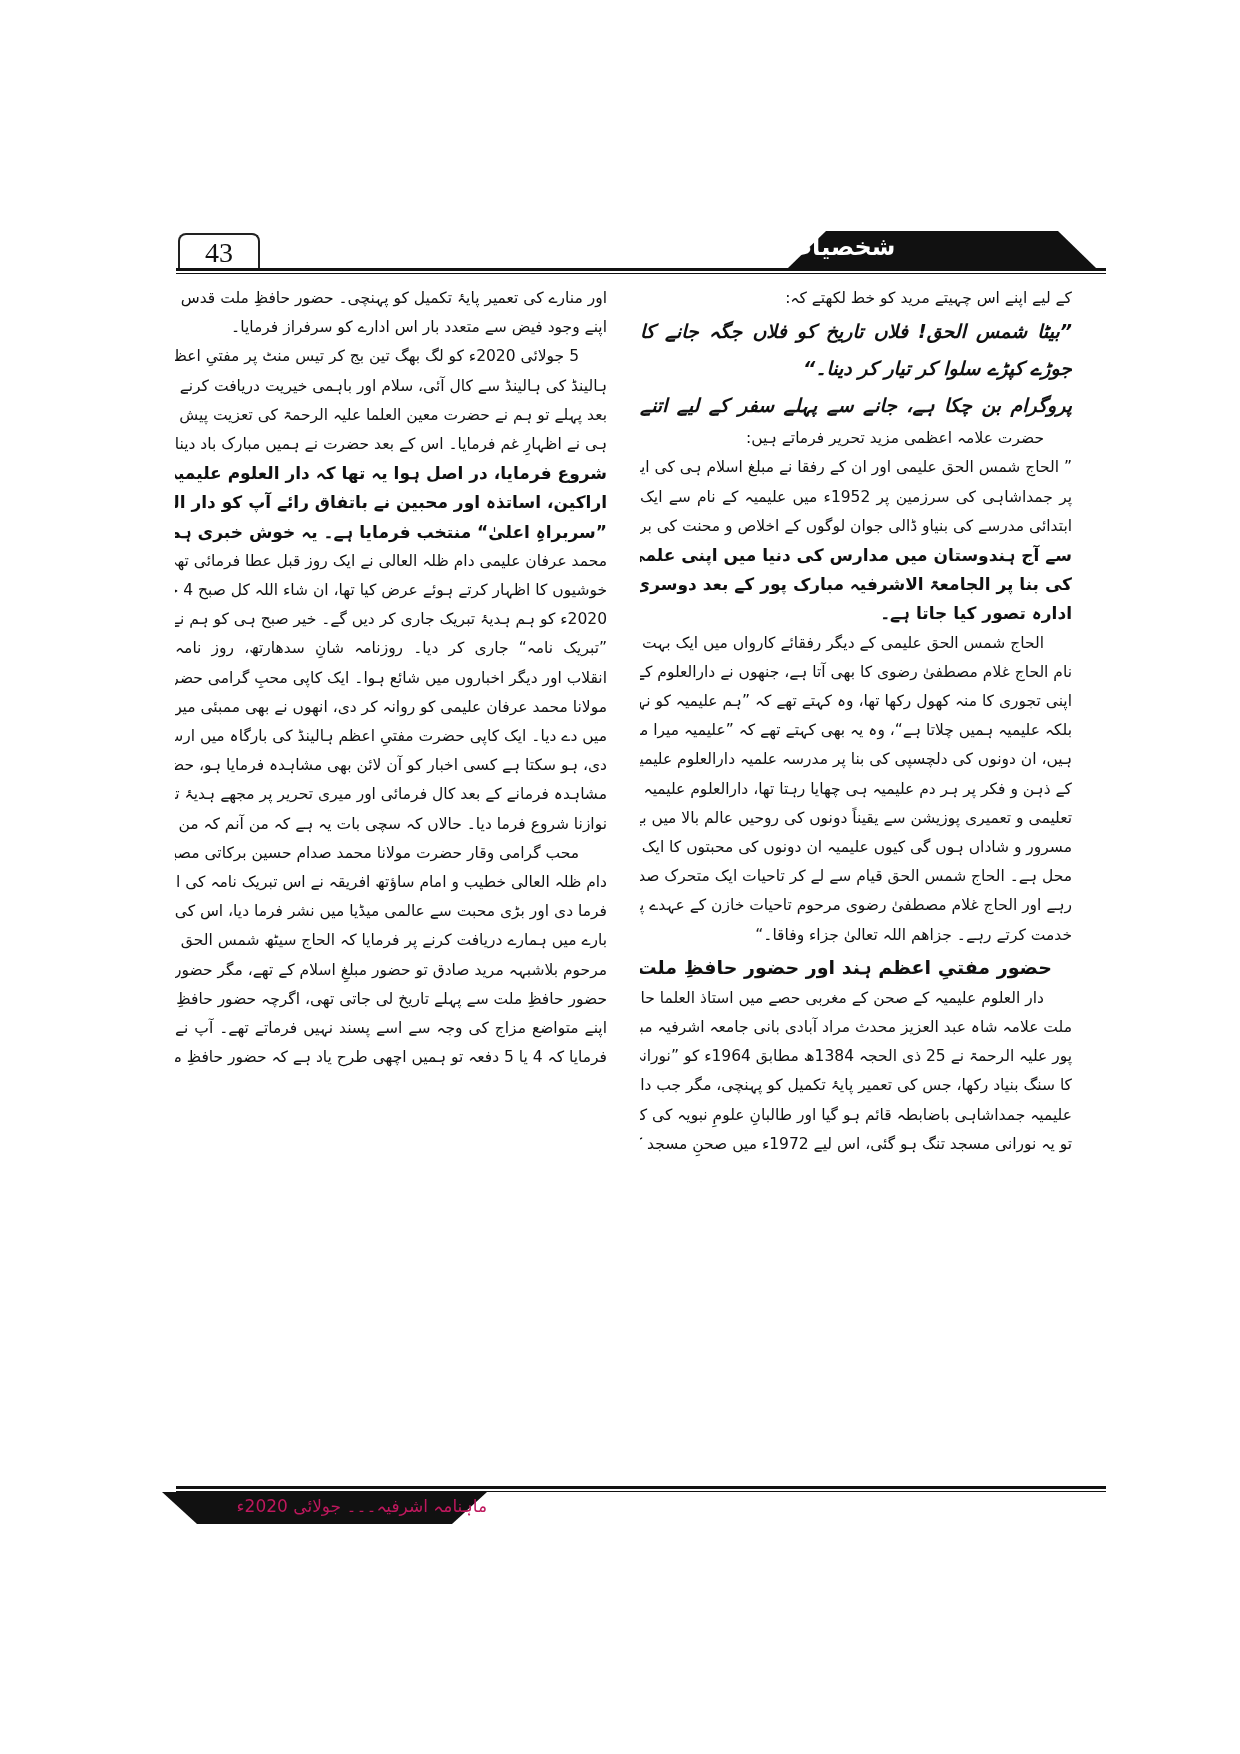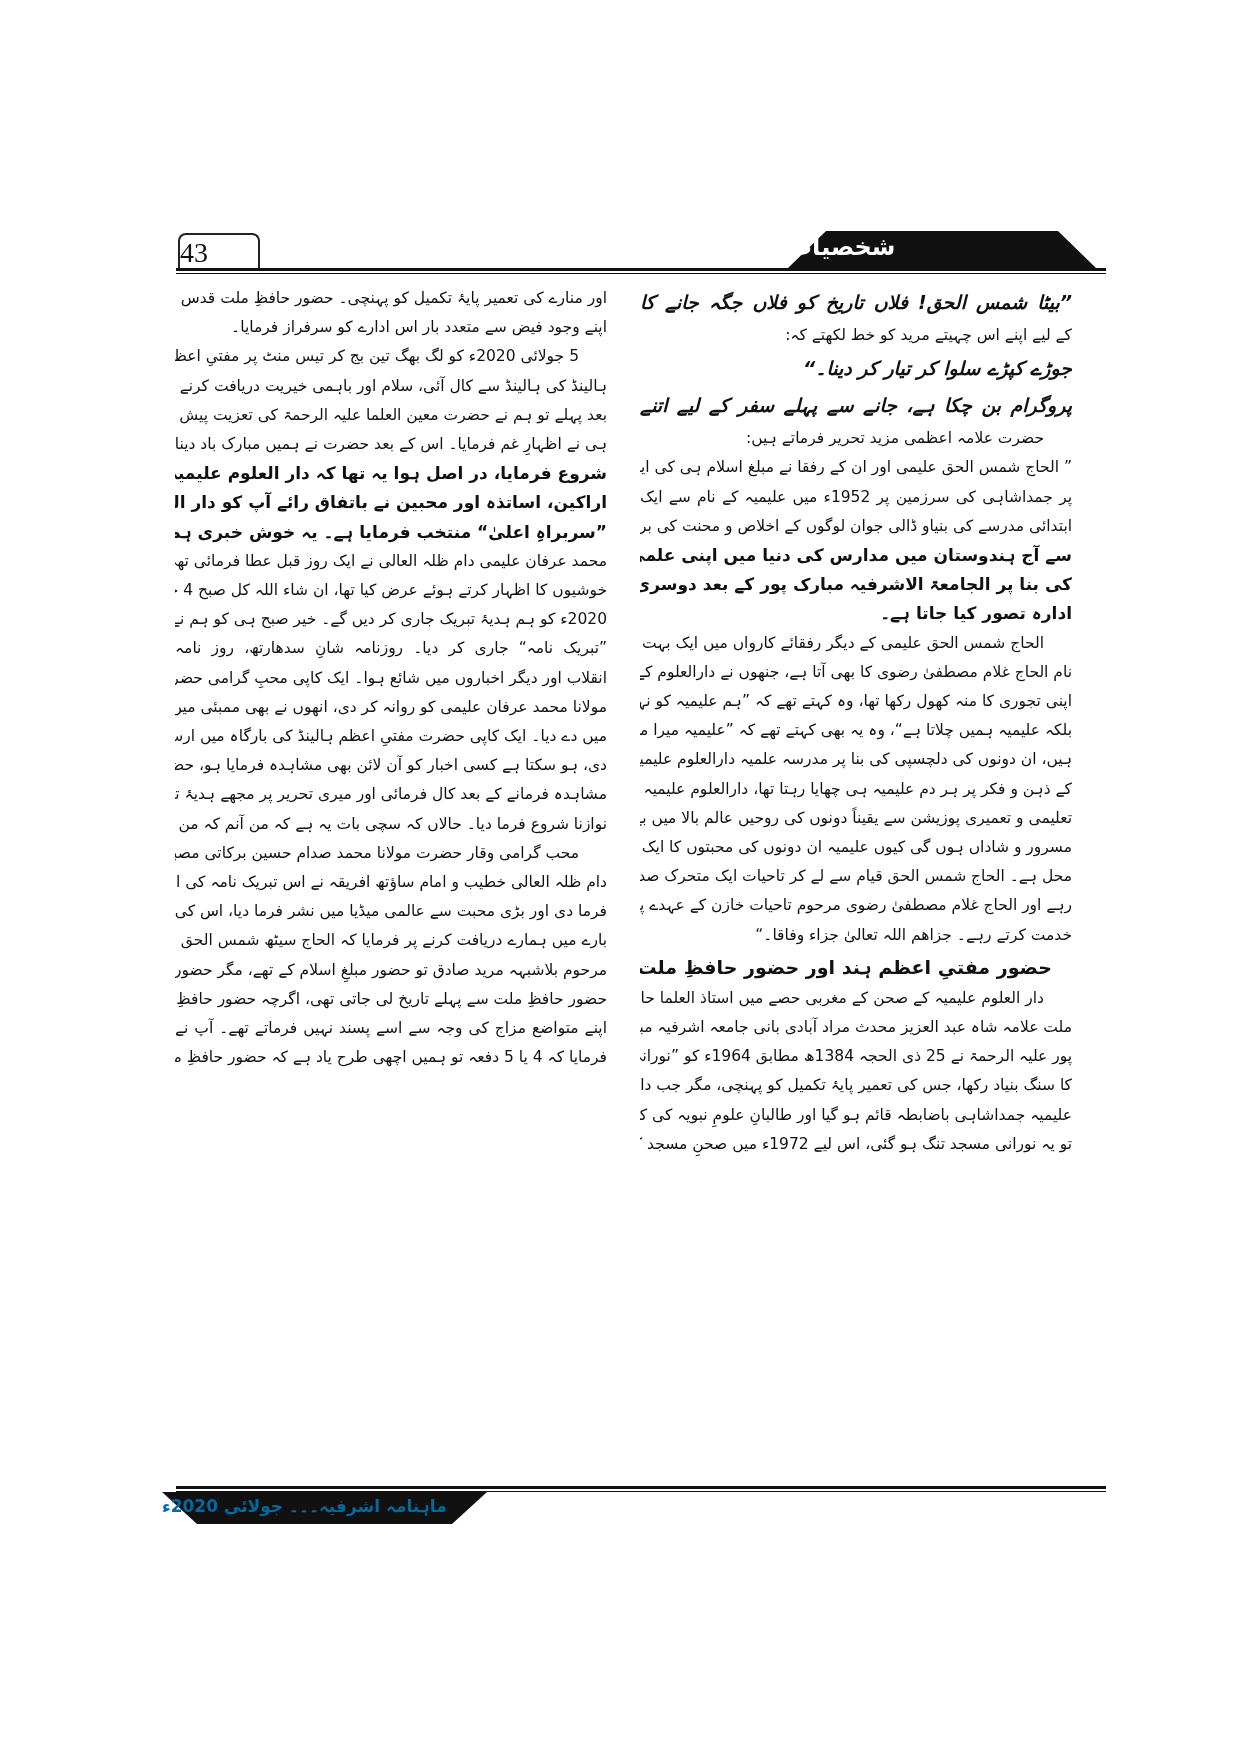--- a/index.html
+++ b/index.html
@@ -10,7 +10,7 @@
   
   .page-number-box { position: absolute; left: 178px; top: 233px; width: 78px; height: 34px;
     border: 2px solid #222; border-bottom: none; border-radius: 8px 8px 0 0;
-    font-family: "Liberation Serif", serif; font-size: 28px; text-align: left; line-height: 36px; }
+    font-family: "Liberation Serif", serif; font-size: 28px; text-align: center; line-height: 36px; }
   .header-rule-top { position: absolute; left: 176px; top: 268px; width: 930px; height: 3px; background: #111; }
   .header-rule-bot { position: absolute; left: 176px; top: 273px; width: 930px; height: 1px; background: #111; }
   .section-banner { position: absolute; left: 788px; top: 231px; width: 308px; height: 37px; }

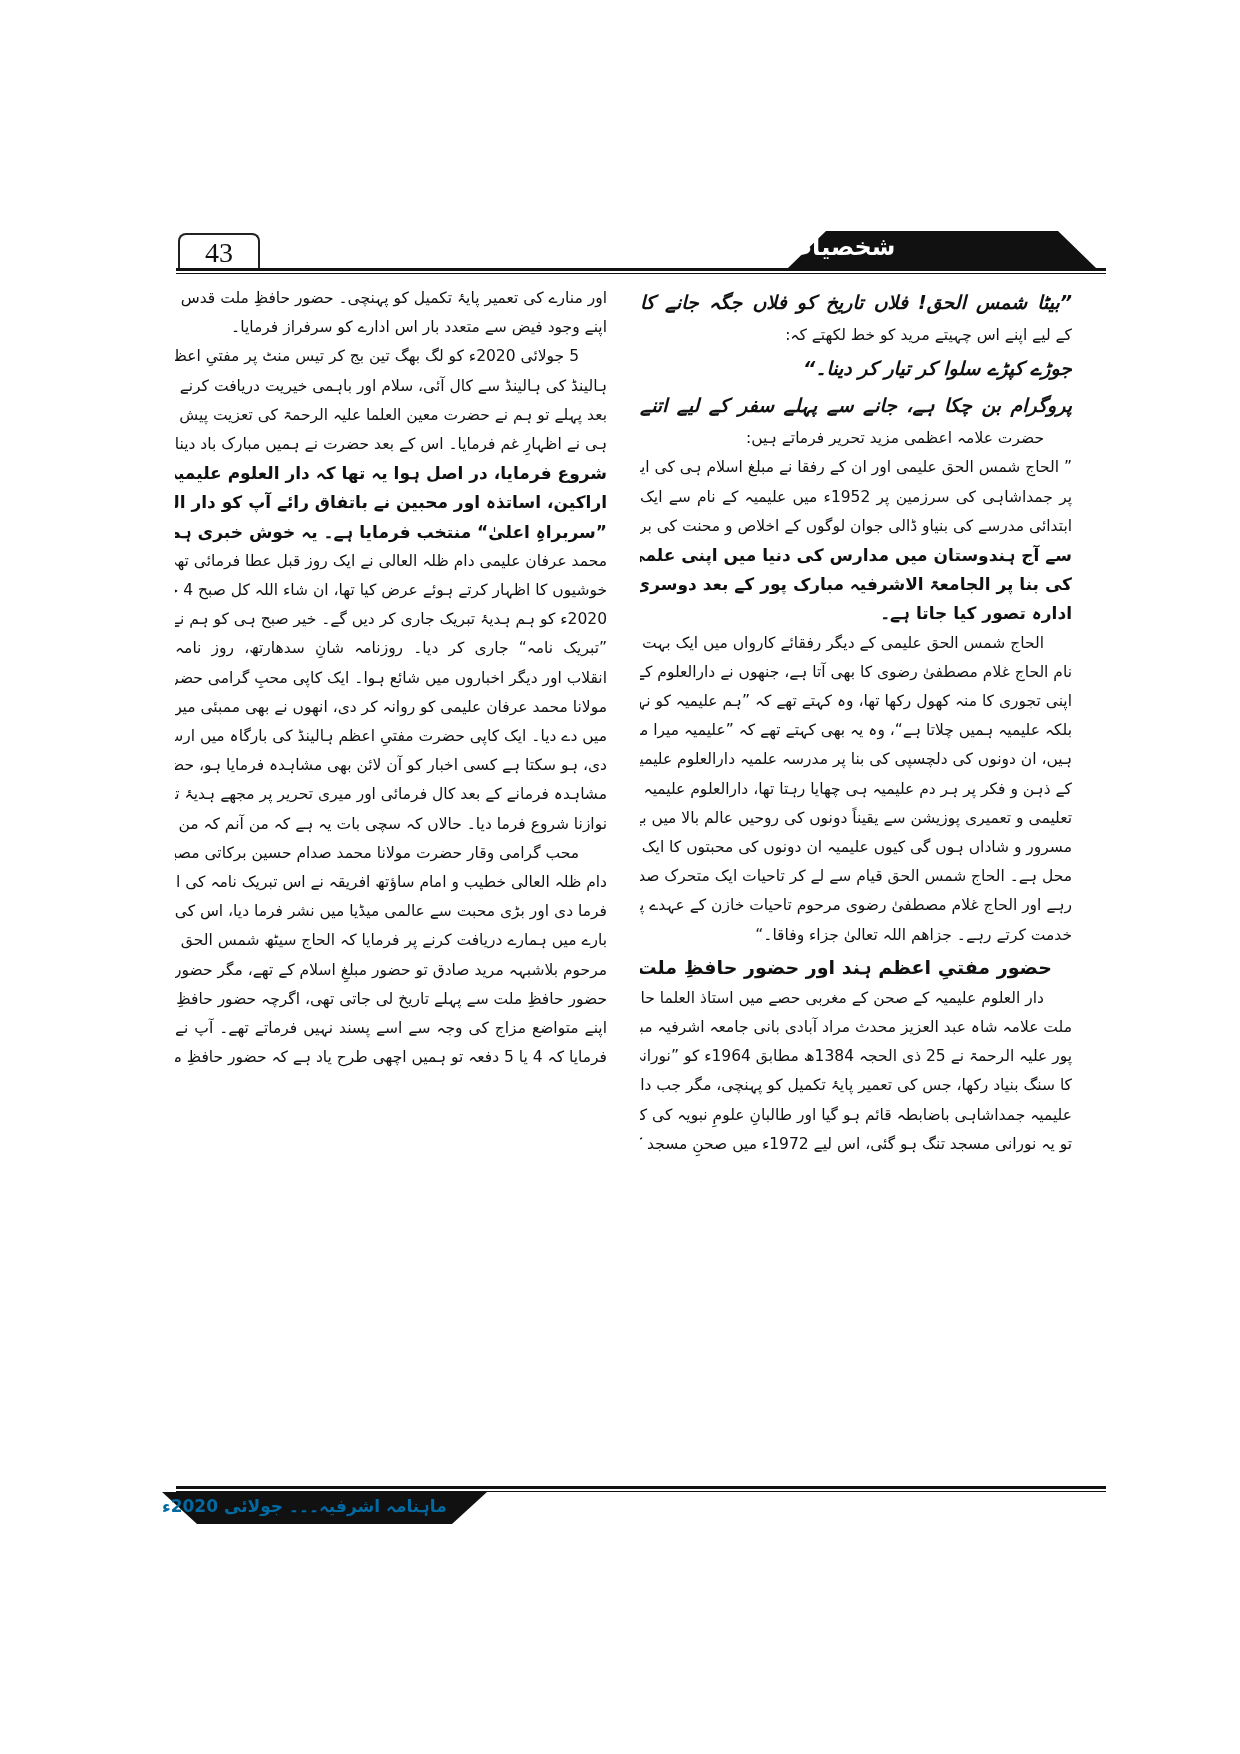--- a/index.html
+++ b/index.html
@@ -56,8 +56,8 @@
   <div class="header-rule-bot"></div>
 
   <div class="col col-right" id="col-right">
+      <span class="line last">کے لیے اپنے اس چہیتے مرید کو خط لکھتے کہ:</span>
       <span class="line quote-big">”بیٹا شمس الحق! فلاں تاریخ کو فلاں جگہ جانے کا</span>
-      <span class="line last">کے لیے اپنے اس چہیتے مرید کو خط لکھتے کہ:</span>
       <span class="line last quote-big">جوڑے کپڑے سلوا کر تیار کر دینا۔“</span>
       <span class="line quote-big">پروگرام بن چکا ہے، جانے سے پہلے سفر کے لیے اتنے</span>
       <span class="line last indent">حضرت علامہ اعظمی مزید تحریر فرماتے ہیں:</span>

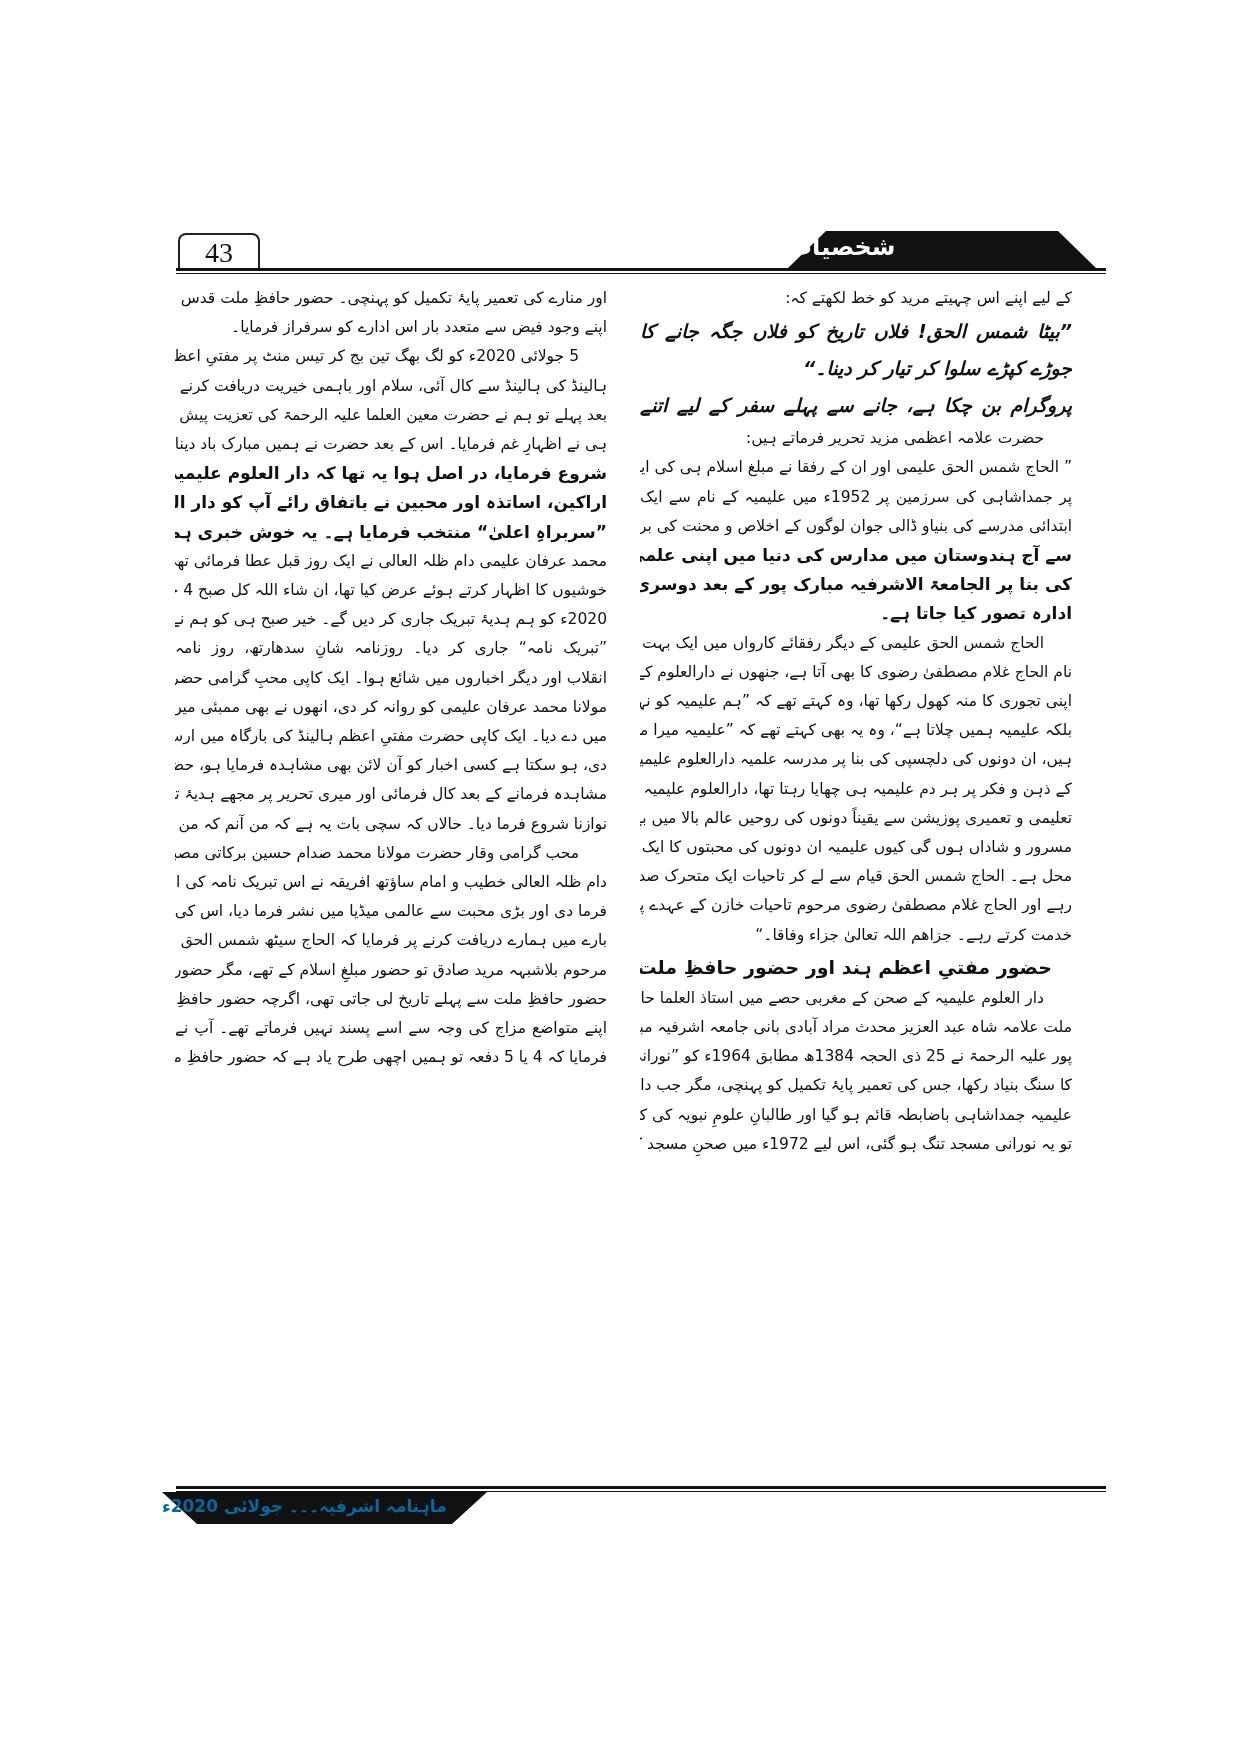--- a/index.html
+++ b/index.html
@@ -35,8 +35,8 @@
   .footer-rule-bot { position: absolute; left: 176px; top: 1491px; width: 930px; height: 1px; background: #111; }
   .footer-banner { position: absolute; left: 162px; top: 1492px; width: 325px; height: 32px; }
   .footer-banner svg { position: absolute; left: 0; top: 0; }
-  .footer-banner .label { position: absolute; left: 0; right: 0; top: 4px; text-align: left;
-    color: #0369a1; font-size: 17px; font-weight: bold; direction: rtl; }
+  .footer-banner .label { position: absolute; left: 0; right: 0; top: 4px; text-align: right;
+    color: #be185d; font-size: 17px; font-weight: normal; direction: rtl; }
 </style>
 </head>
 <body>

